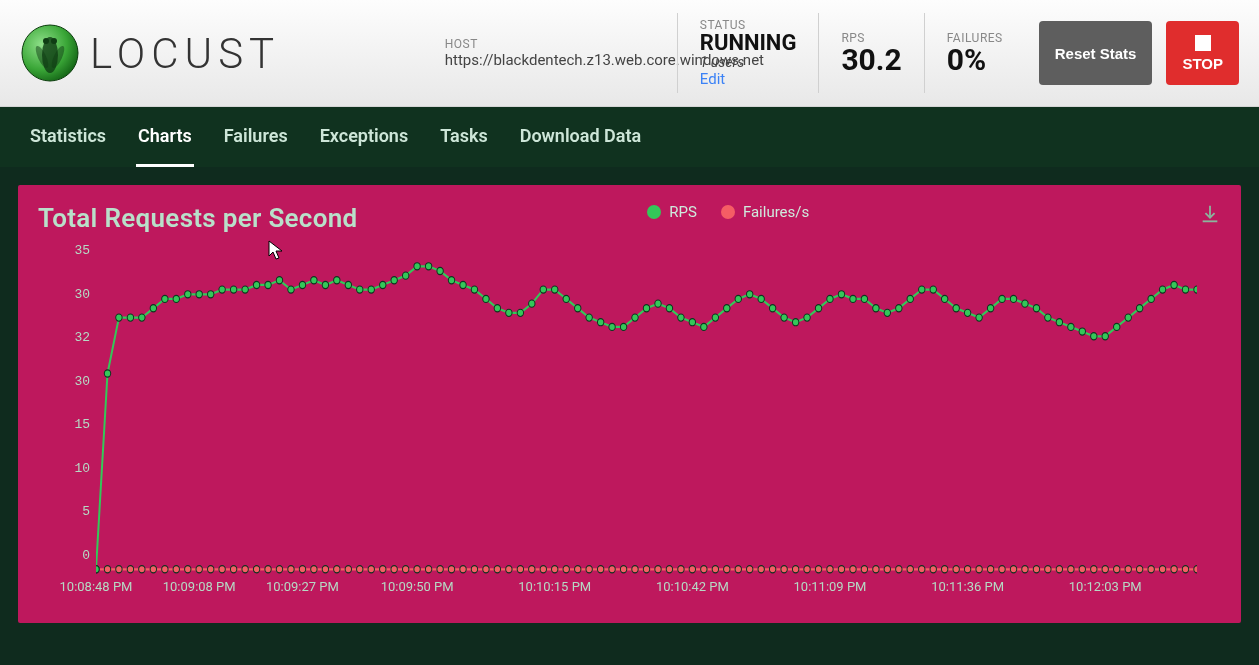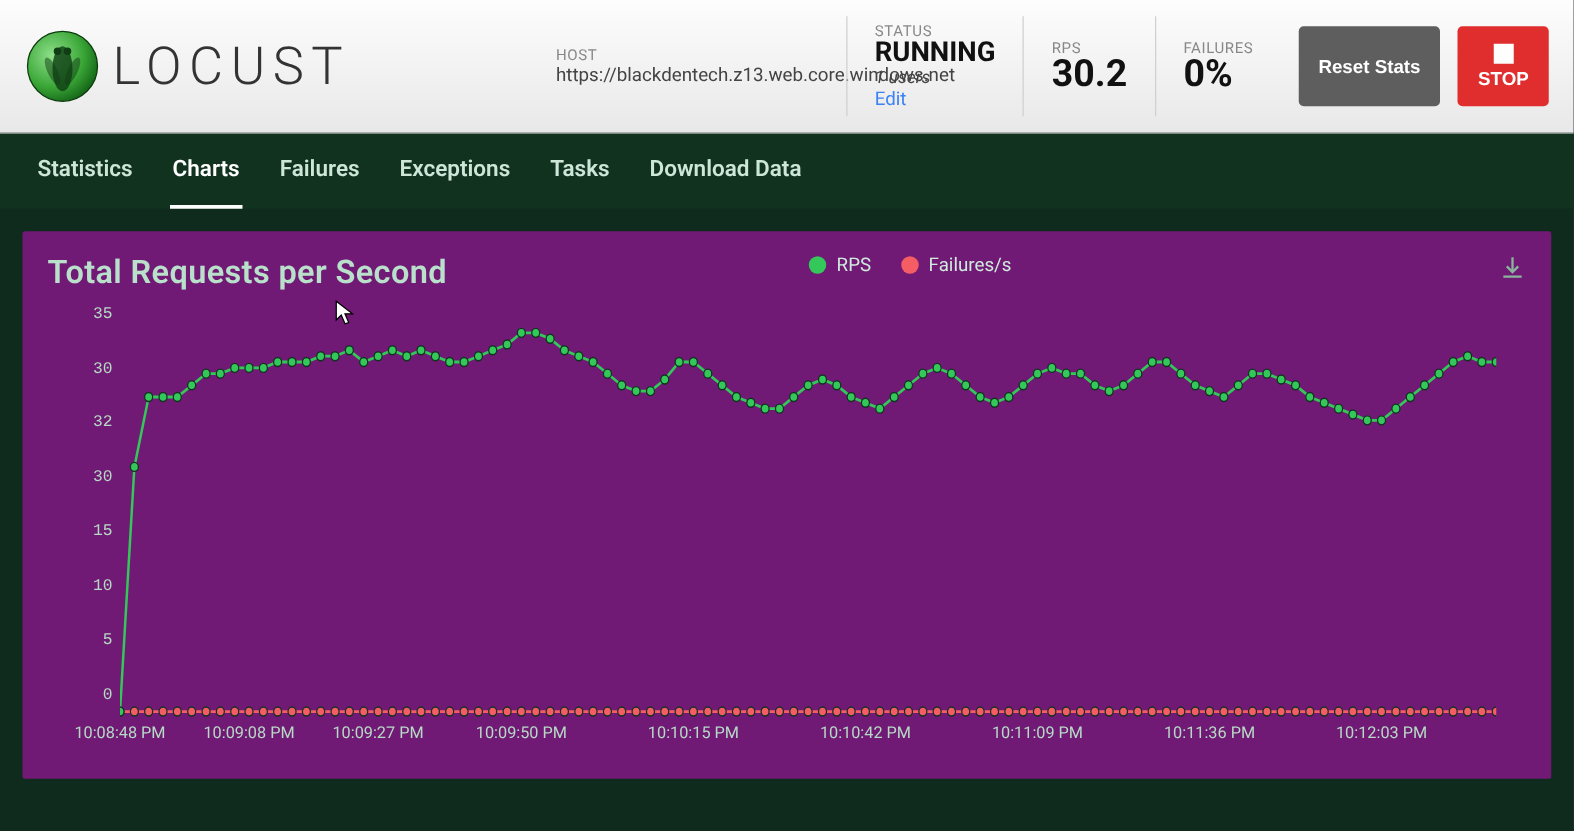--- a/index.html
+++ b/index.html
@@ -120,7 +120,7 @@
   
   .panel {
     margin: 18px;
-    background: #701a75;
+    background: #be185d;
     padding: 18px 20px 20px 20px;
     border-radius: 2px;
   }

